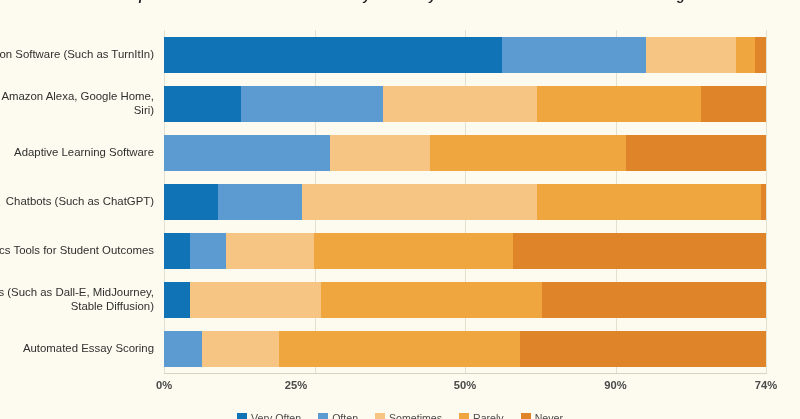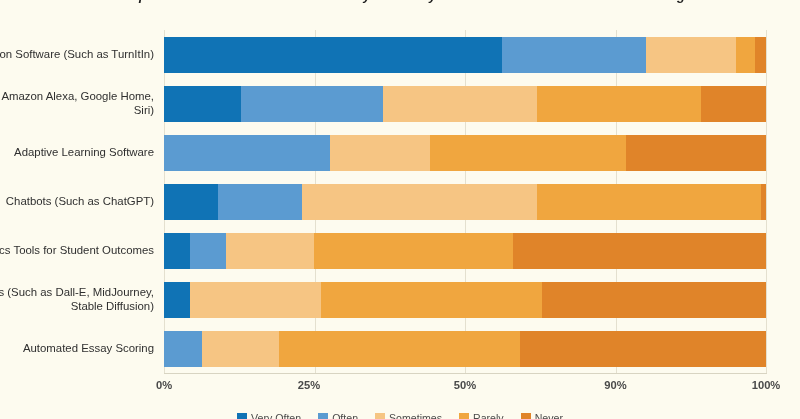--- a/index.html
+++ b/index.html
@@ -194,7 +194,7 @@
     </div>
   <div id="x-ticks">
       <div class="xtick" style="left: 164px;">0%</div>
-      <div class="xtick" style="left: 309px;">25%</div>
+      <div class="xtick" style="left: 296px;">25%</div>
       <div class="xtick" style="left: 465px;">50%</div>
       <div class="xtick" style="left: 615.5px;">90%</div>
       <div class="xtick" style="left: 766px;">100%</div>

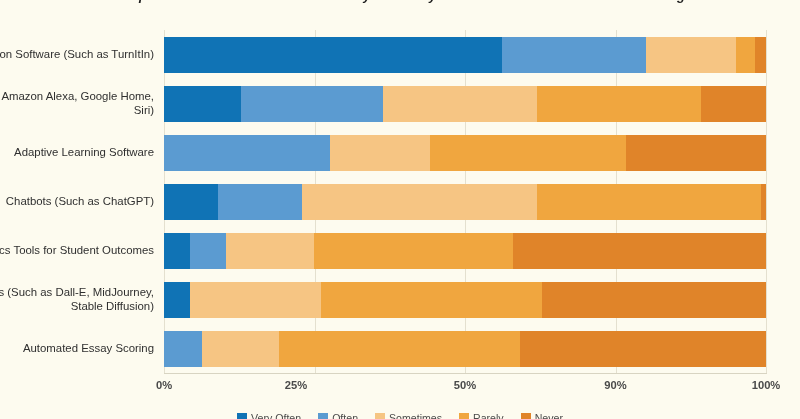--- a/index.html
+++ b/index.html
@@ -197,7 +197,7 @@
       <div class="xtick" style="left: 296px;">25%</div>
       <div class="xtick" style="left: 465px;">50%</div>
       <div class="xtick" style="left: 615.5px;">90%</div>
-      <div class="xtick" style="left: 766px;">100%</div>
+      <div class="xtick" style="left: 766px;">74%</div>
     </div>
 
   <div class="legend" id="legend">

